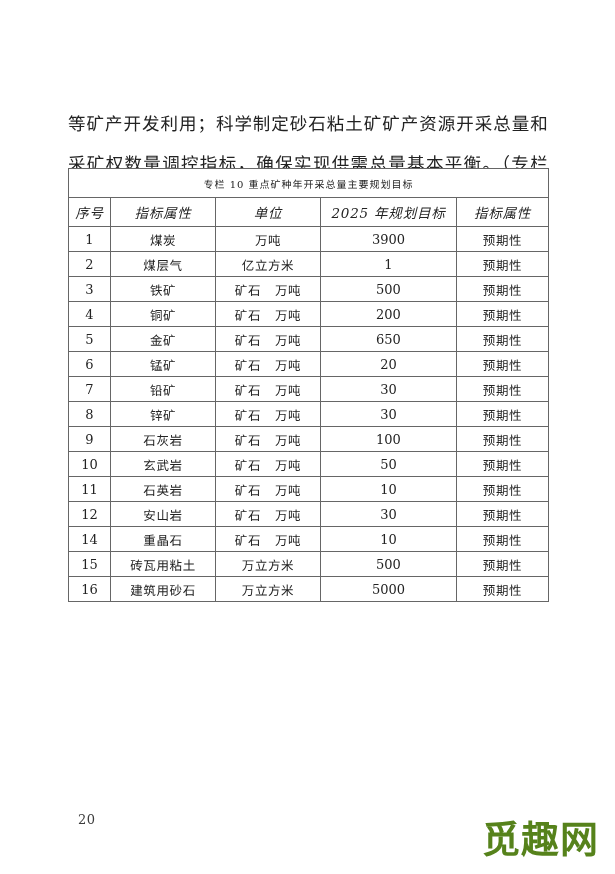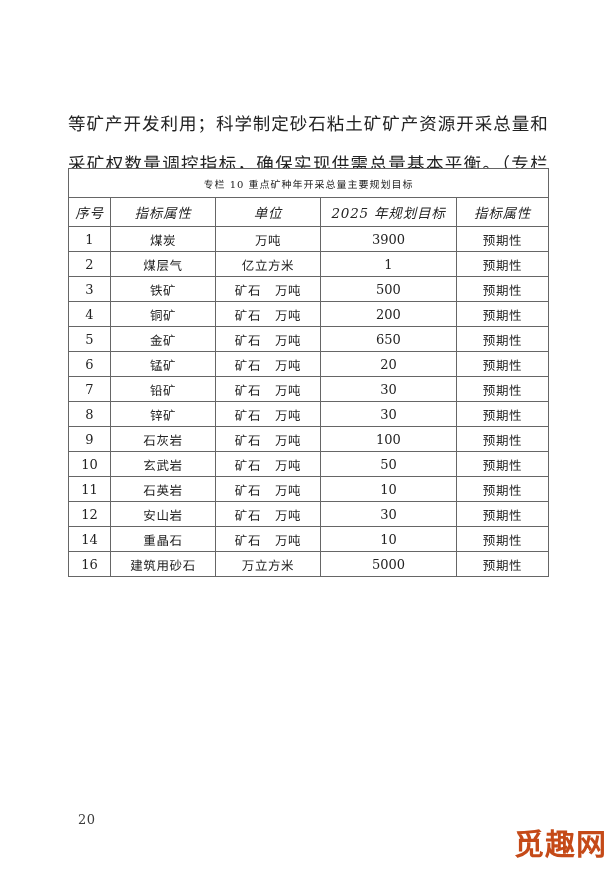--- a/index.html
+++ b/index.html
@@ -272,6 +272,13 @@
             <td class="data-cell ">预期性</td>
           </tr>
           <tr>
+            <td class="data-cell num-cell">15</td>
+            <td class="data-cell ">砖瓦用粘土</td>
+            <td class="data-cell"><span class="unit-split"><span class="u-b">万立方米</span></span></td>
+            <td class="data-cell num-cell">500</td>
+            <td class="data-cell ">预期性</td>
+          </tr>
+          <tr>
             <td class="data-cell num-cell">16</td>
             <td class="data-cell ">建筑用砂石</td>
             <td class="data-cell"><span class="unit-split"><span class="u-b">万立方米</span></span></td>

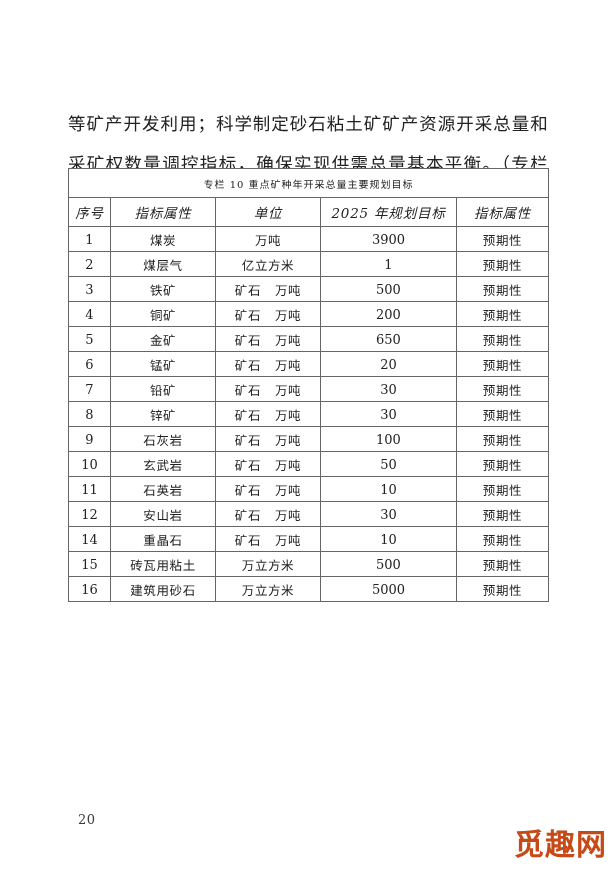--- a/index.html
+++ b/index.html
@@ -141,13 +141,13 @@
 
   .watermark {
     position: absolute;
-    right: 8px;
+    right: 16px;
     bottom: 10px;
     font-family: "DejaVu Sans", "Liberation Sans", sans-serif;
-    font-size: 30px;
+    font-size: 38px;
     font-weight: bold;
     letter-spacing: 1px;
-    color: #c2410c;
+    color: #4d7c0f;
     opacity: 0.95;
     user-select: none;
   }

